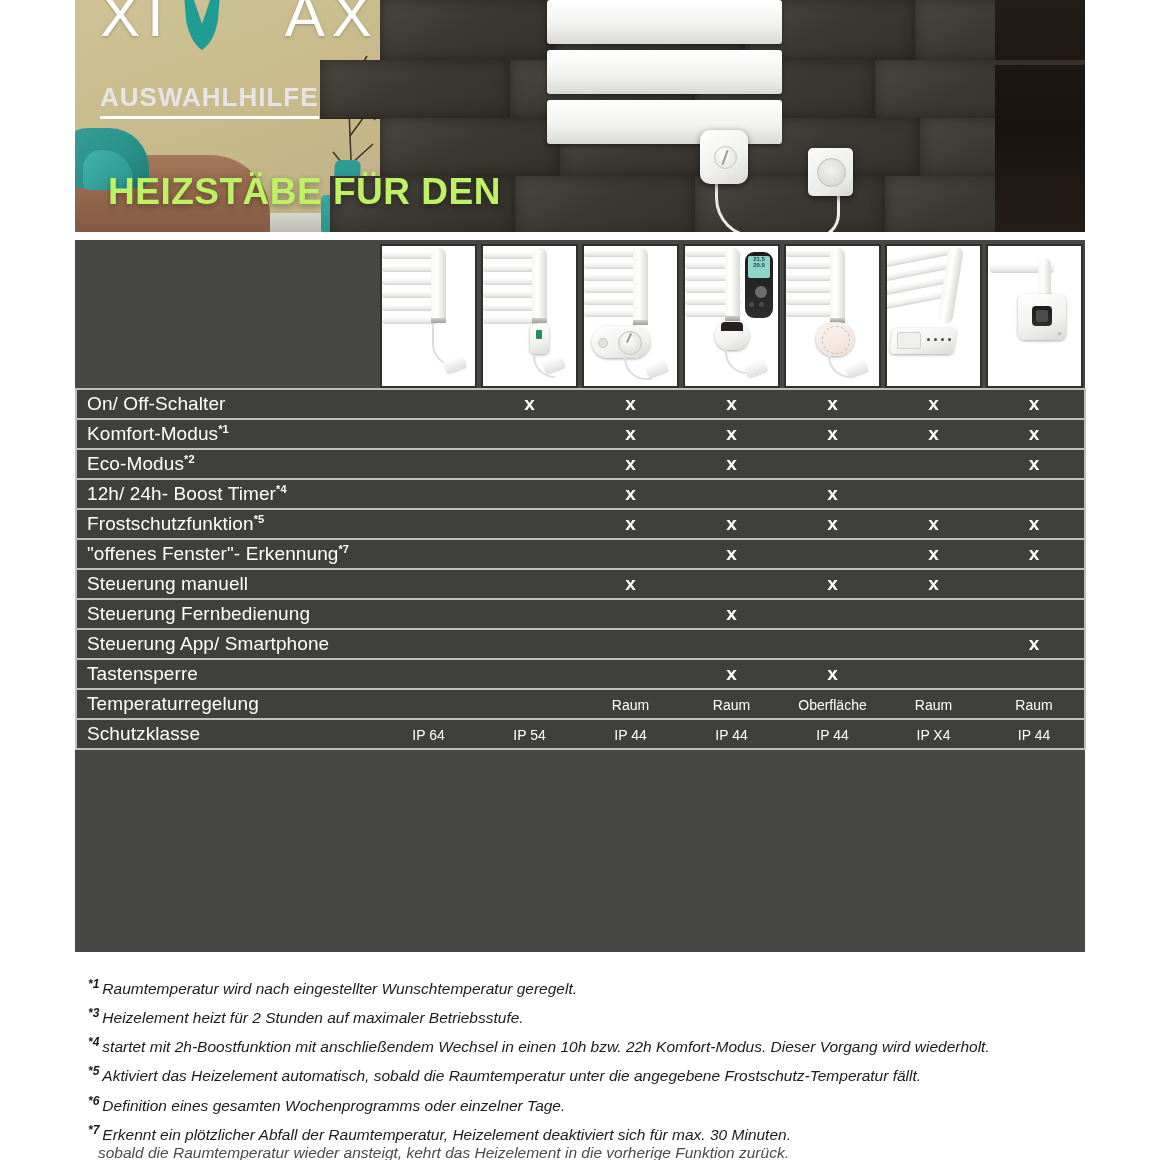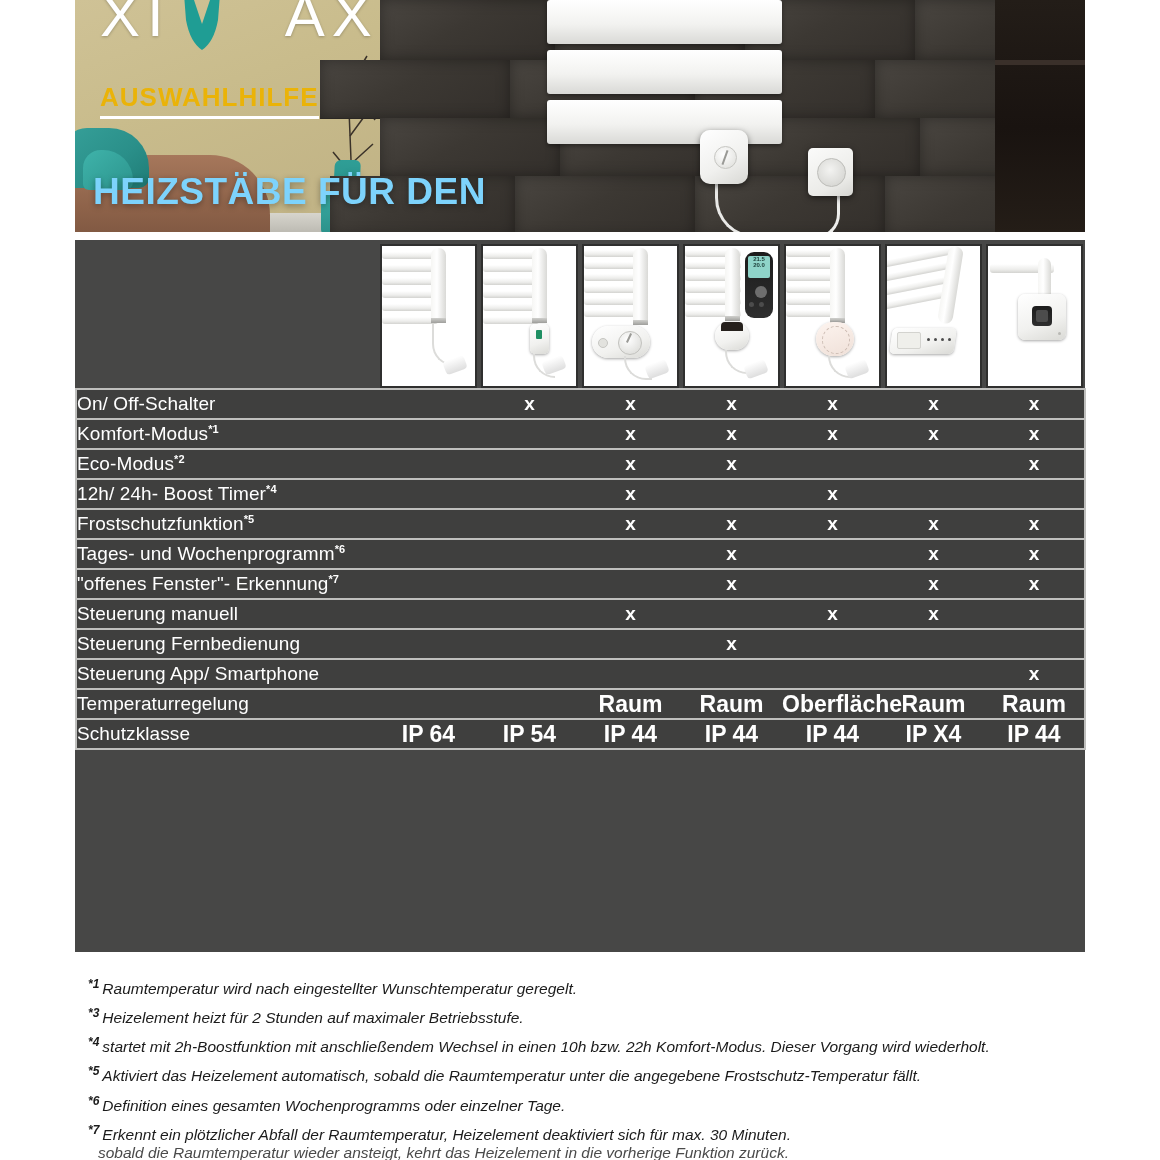--- a/index.html
+++ b/index.html
@@ -161,7 +161,7 @@
   .kicker {
     position:absolute; left:25px; top:82px;
     font-size: 26px; font-weight: 800; letter-spacing: 1px;
-    color:#eab308;
+    color:#e5e5e5;
     border-bottom: 3px solid #ffffff;
     padding-bottom: 3px;
     display:inline-block;

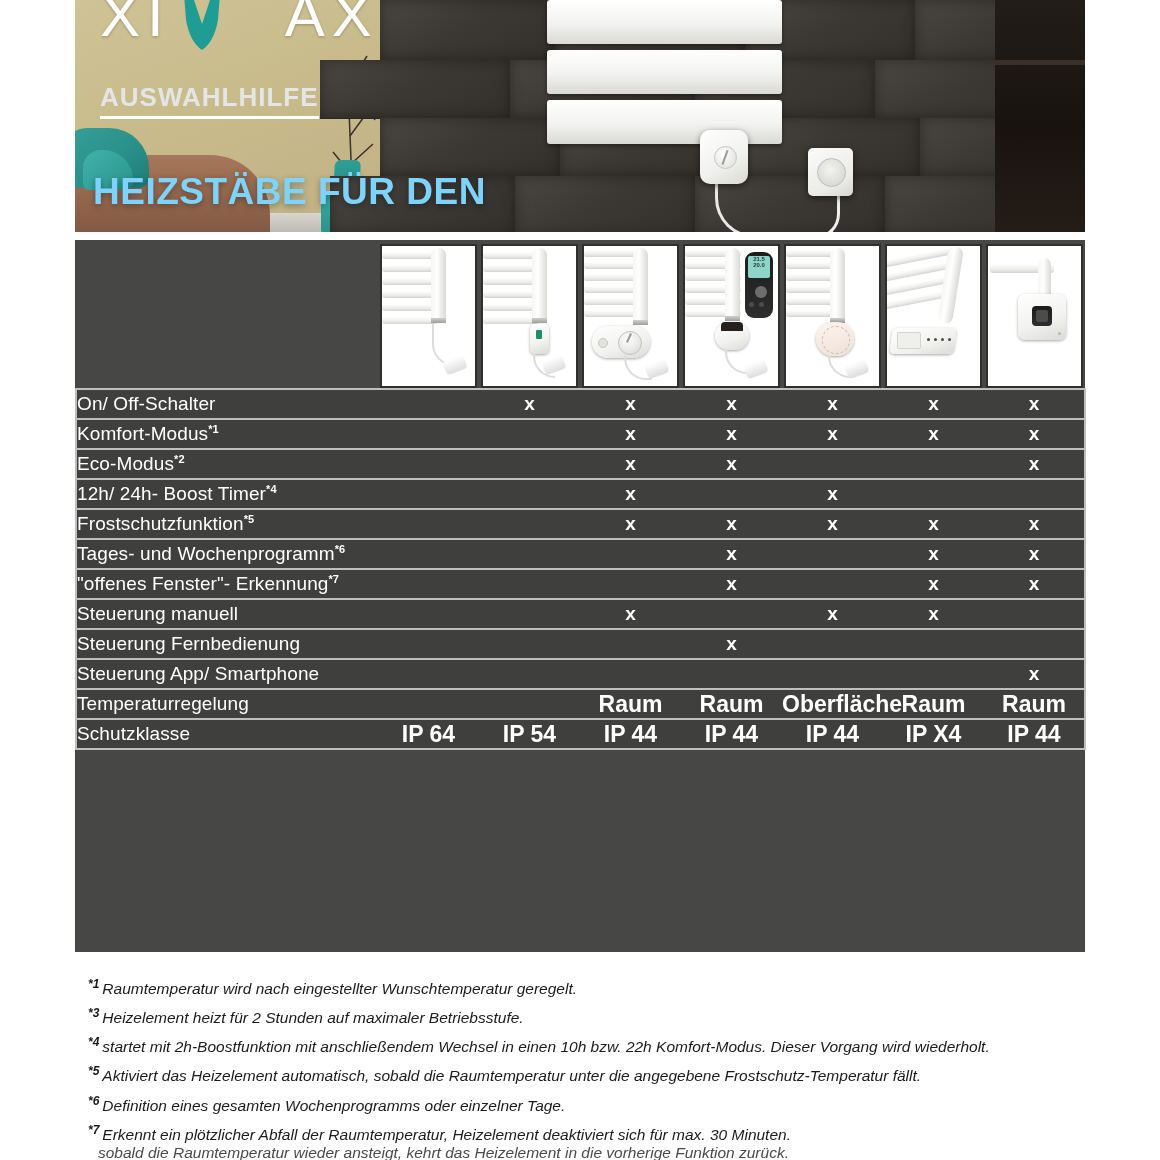--- a/index.html
+++ b/index.html
@@ -167,9 +167,9 @@
     display:inline-block;
   }
   .headline {
-    position:absolute; left:18px; top:121px;
+    position:absolute; left:33px; top:121px;
     font-size: 37px; font-weight: 800; letter-spacing: 0.5px;
-    color:#7dd3fc; line-height: 1.28;
+    color:#bef264; line-height: 1.28;
     text-shadow: 0 2px 6px rgba(0,0,0,0.35);
     white-space: pre-line;
   }

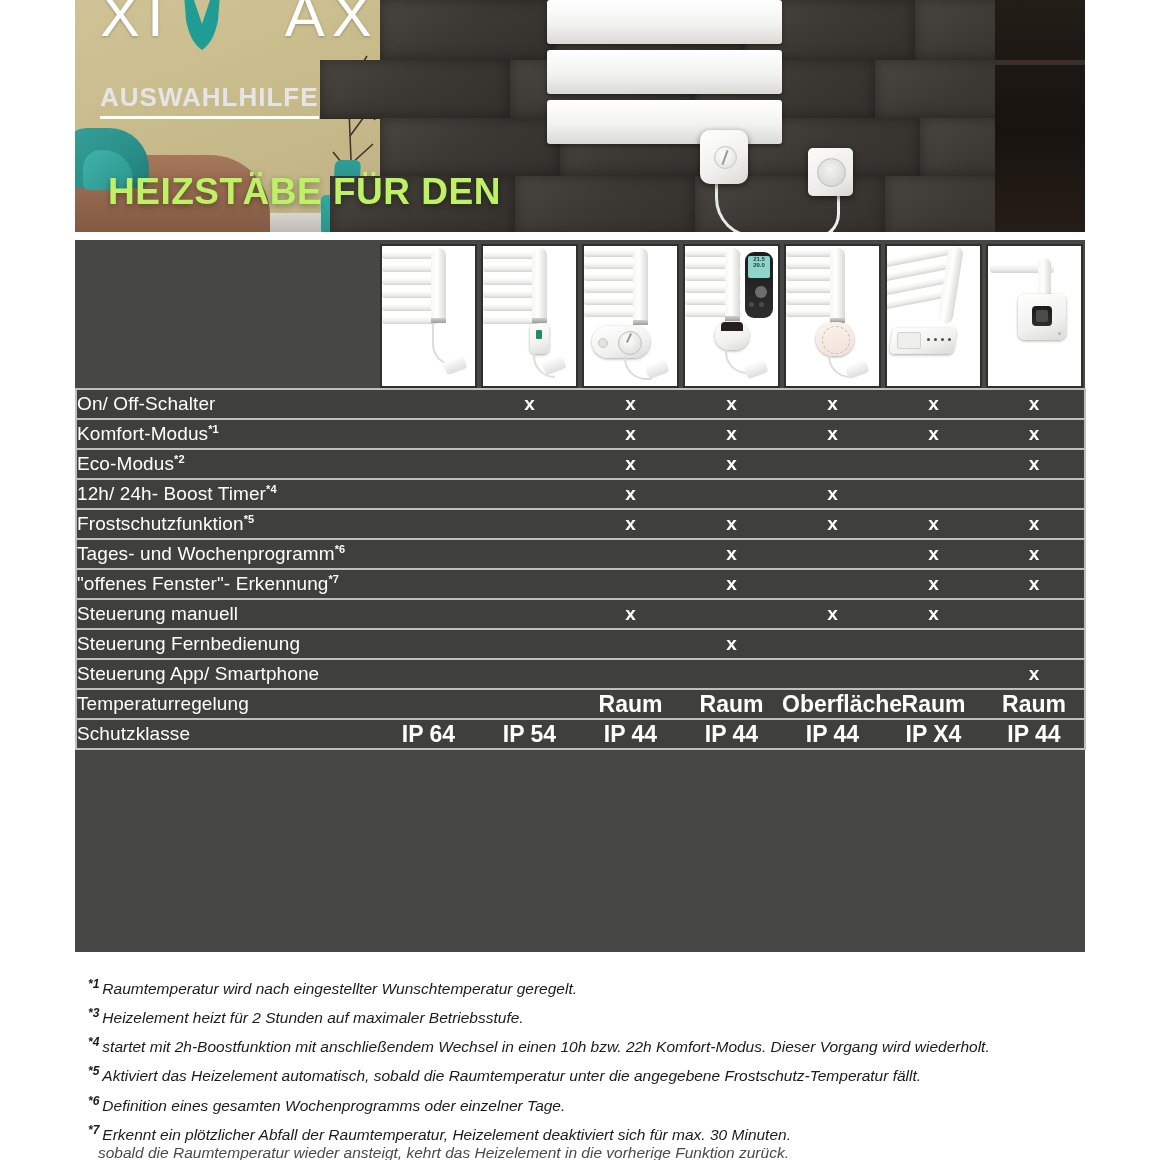--- a/index.html
+++ b/index.html
@@ -271,6 +271,7 @@
   }
   tr.datarow td.lbl {
     text-align:left;
+    padding-left: 10px;
     font-weight: 400;
     letter-spacing: 0.1px;
     white-space: nowrap;

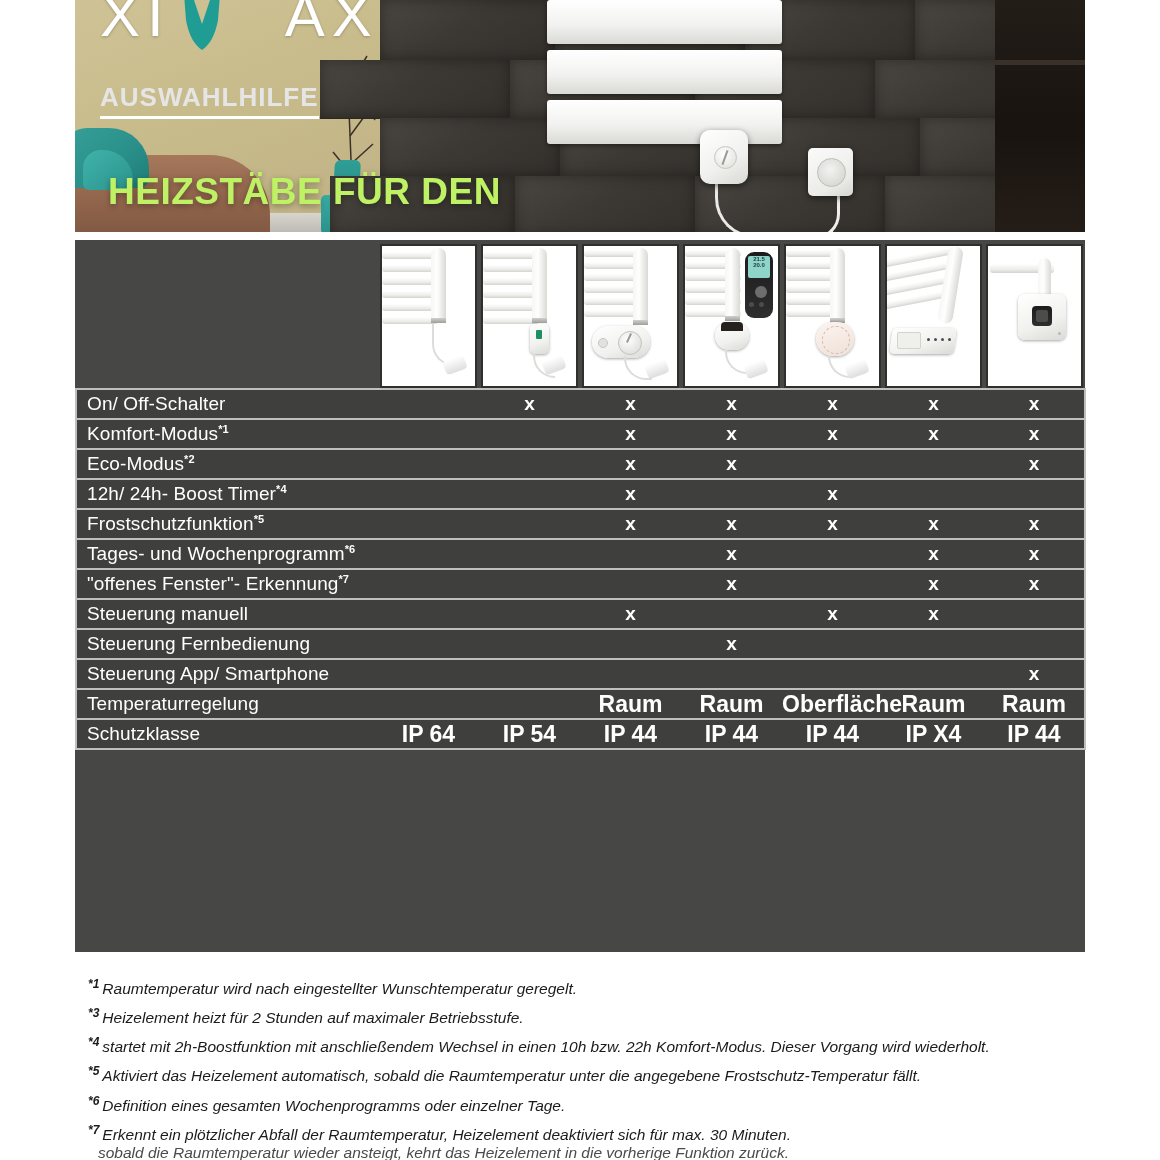--- a/index.html
+++ b/index.html
@@ -575,16 +575,6 @@
             <td class="val"><span>x</span></td>
           </tr>
           <tr class="datarow">
-            <td class="lbl"><span>Tages- und Wochenprogramm</span><sup class="fn">*6</sup></td>
-            <td class="val"><span></span></td>
-            <td class="val"><span></span></td>
-            <td class="val"><span></span></td>
-            <td class="val"><span>x</span></td>
-            <td class="val"><span></span></td>
-            <td class="val"><span>x</span></td>
-            <td class="val"><span>x</span></td>
-          </tr>
-          <tr class="datarow">
             <td class="lbl"><span>"offenes Fenster"- Erkennung</span><sup class="fn">*7</sup></td>
             <td class="val"><span></span></td>
             <td class="val"><span></span></td>

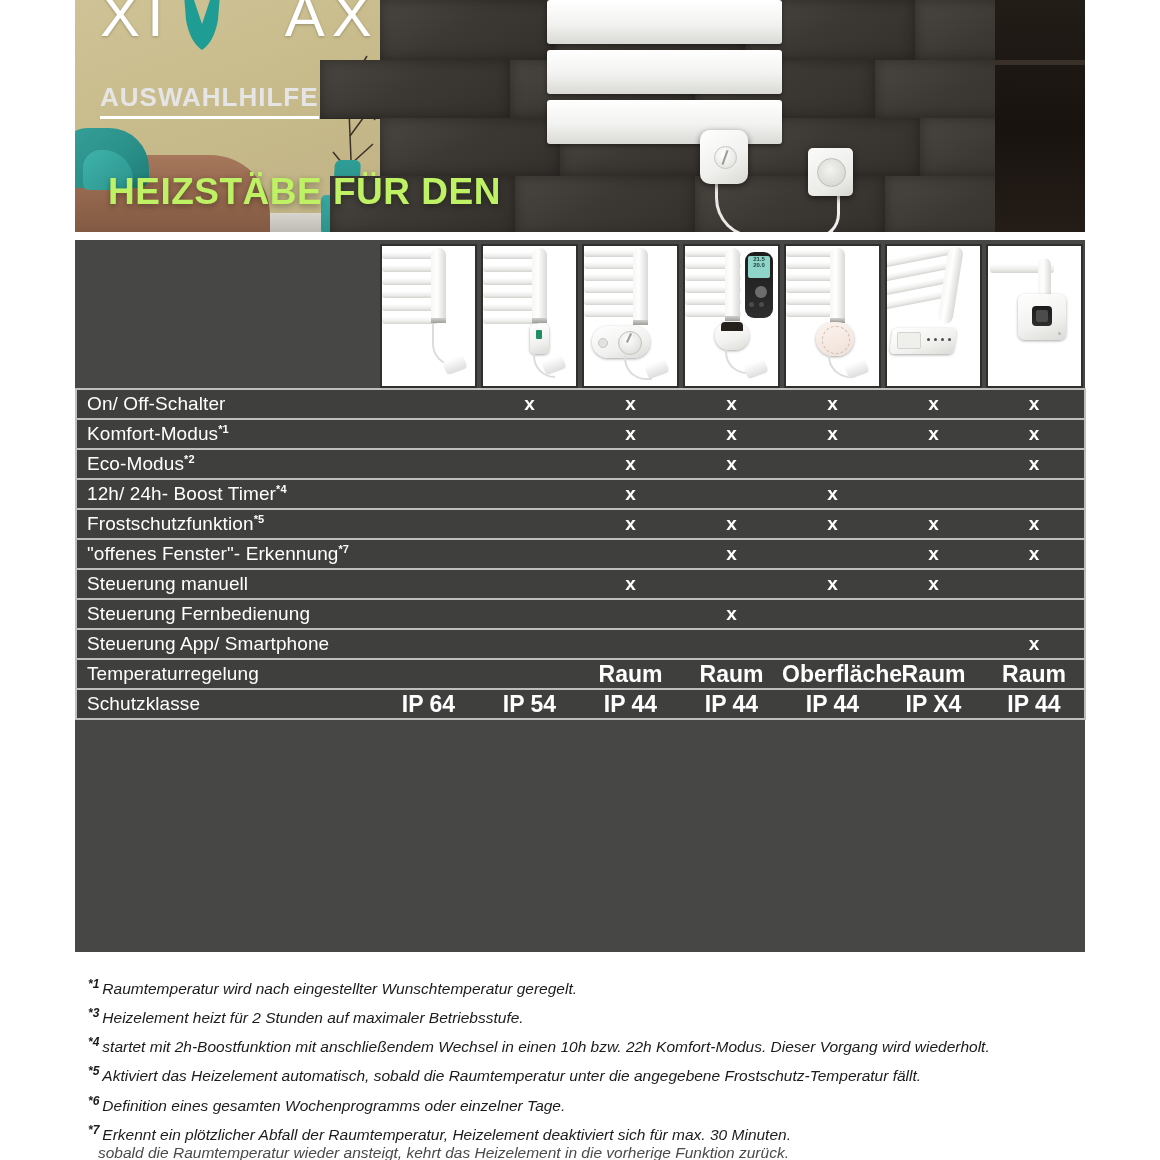--- a/index.html
+++ b/index.html
@@ -615,6 +615,16 @@
             <td class="val"><span>x</span></td>
           </tr>
           <tr class="datarow">
+            <td class="lbl"><span>Tastensperre</span></td>
+            <td class="val"><span></span></td>
+            <td class="val"><span></span></td>
+            <td class="val"><span></span></td>
+            <td class="val"><span>x</span></td>
+            <td class="val"><span>x</span></td>
+            <td class="val"><span></span></td>
+            <td class="val"><span></span></td>
+          </tr>
+          <tr class="datarow">
             <td class="lbl"><span>Temperaturregelung</span></td>
             <td class="val"><span></span></td>
             <td class="val"><span></span></td>

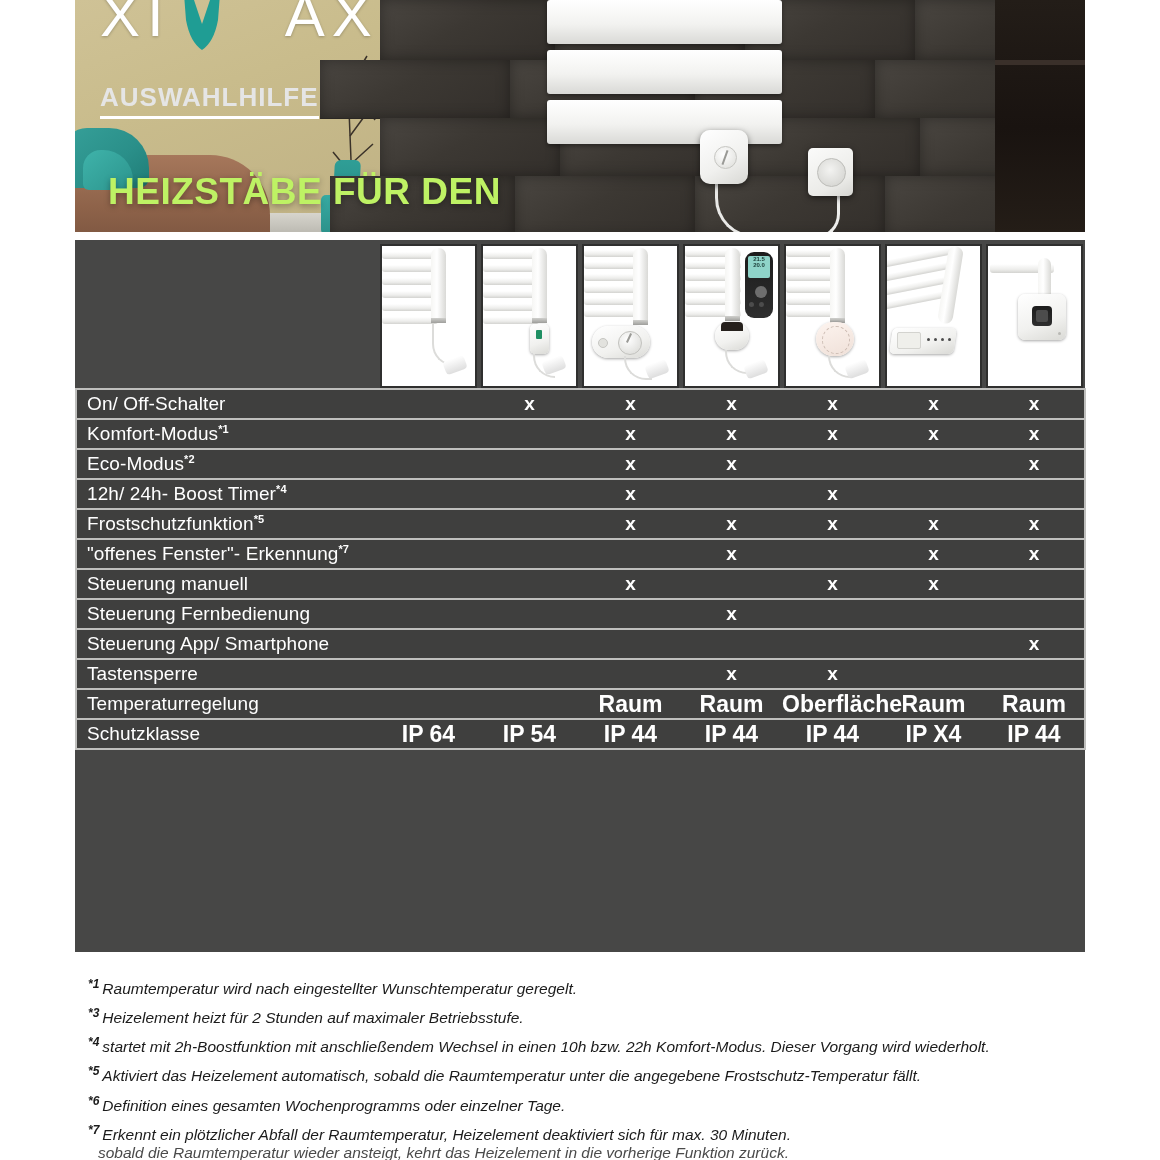--- a/index.html
+++ b/index.html
@@ -285,7 +285,7 @@
     border-right: none;
   }
   tr.datarow td.val:last-child { border-right: 2px solid #bfbfbd; }
-  td.val .txtval { font-weight: 700; font-size: 23px; }
+  td.val .txtval { font-weight: 400; font-size: 14px; }
   sup.fn { font-size: 11px; font-weight:700; vertical-align: super; }
 
   

